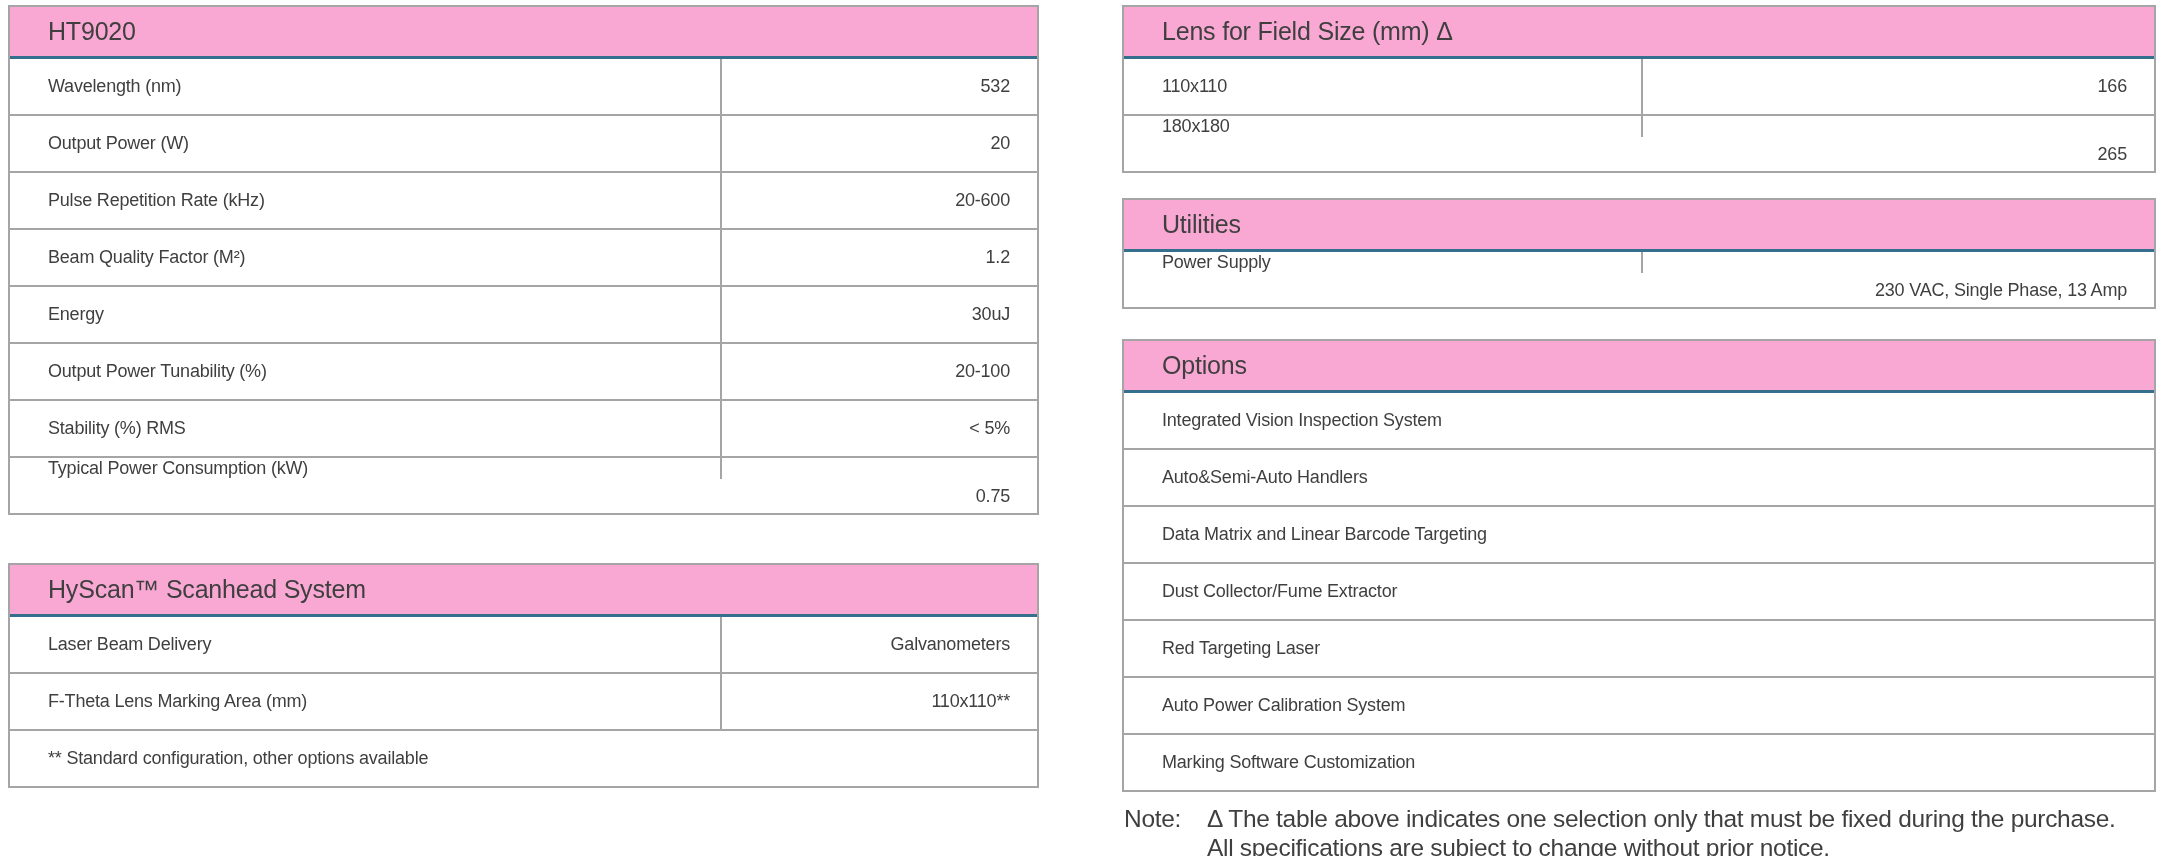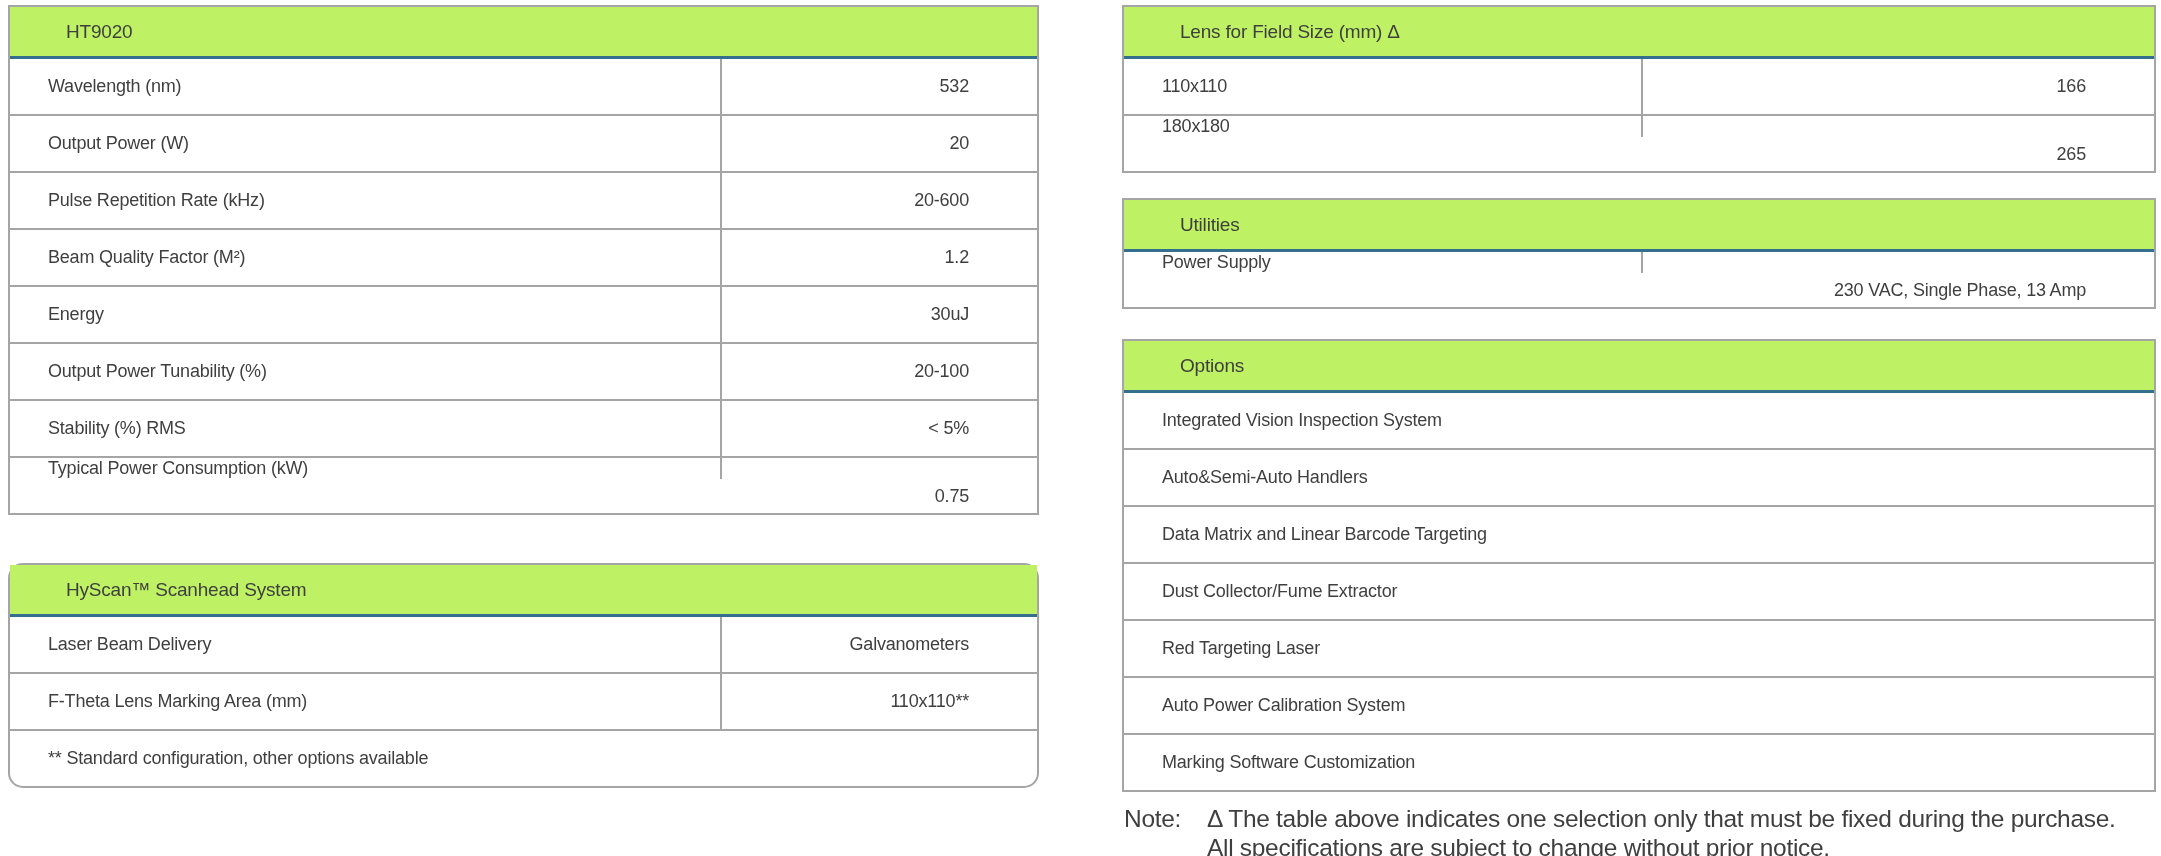--- a/index.html
+++ b/index.html
@@ -14,10 +14,10 @@
     border:2px solid #a5a5a5; box-sizing:border-box;
   }
   .thead {
-    background:#bef264;
+    background:#f9a8d4;
     border-bottom:3px solid #356f8e;
     height:49px; display:flex; align-items:center;
-    padding-left:56px; font-size:19px;
+    padding-left:38px; font-size:25px;
   }
   .row { display:flex; height:55px; border-bottom:2px solid #a5a5a5; }
   .row:last-child { border-bottom:none;flex-direction:column; }

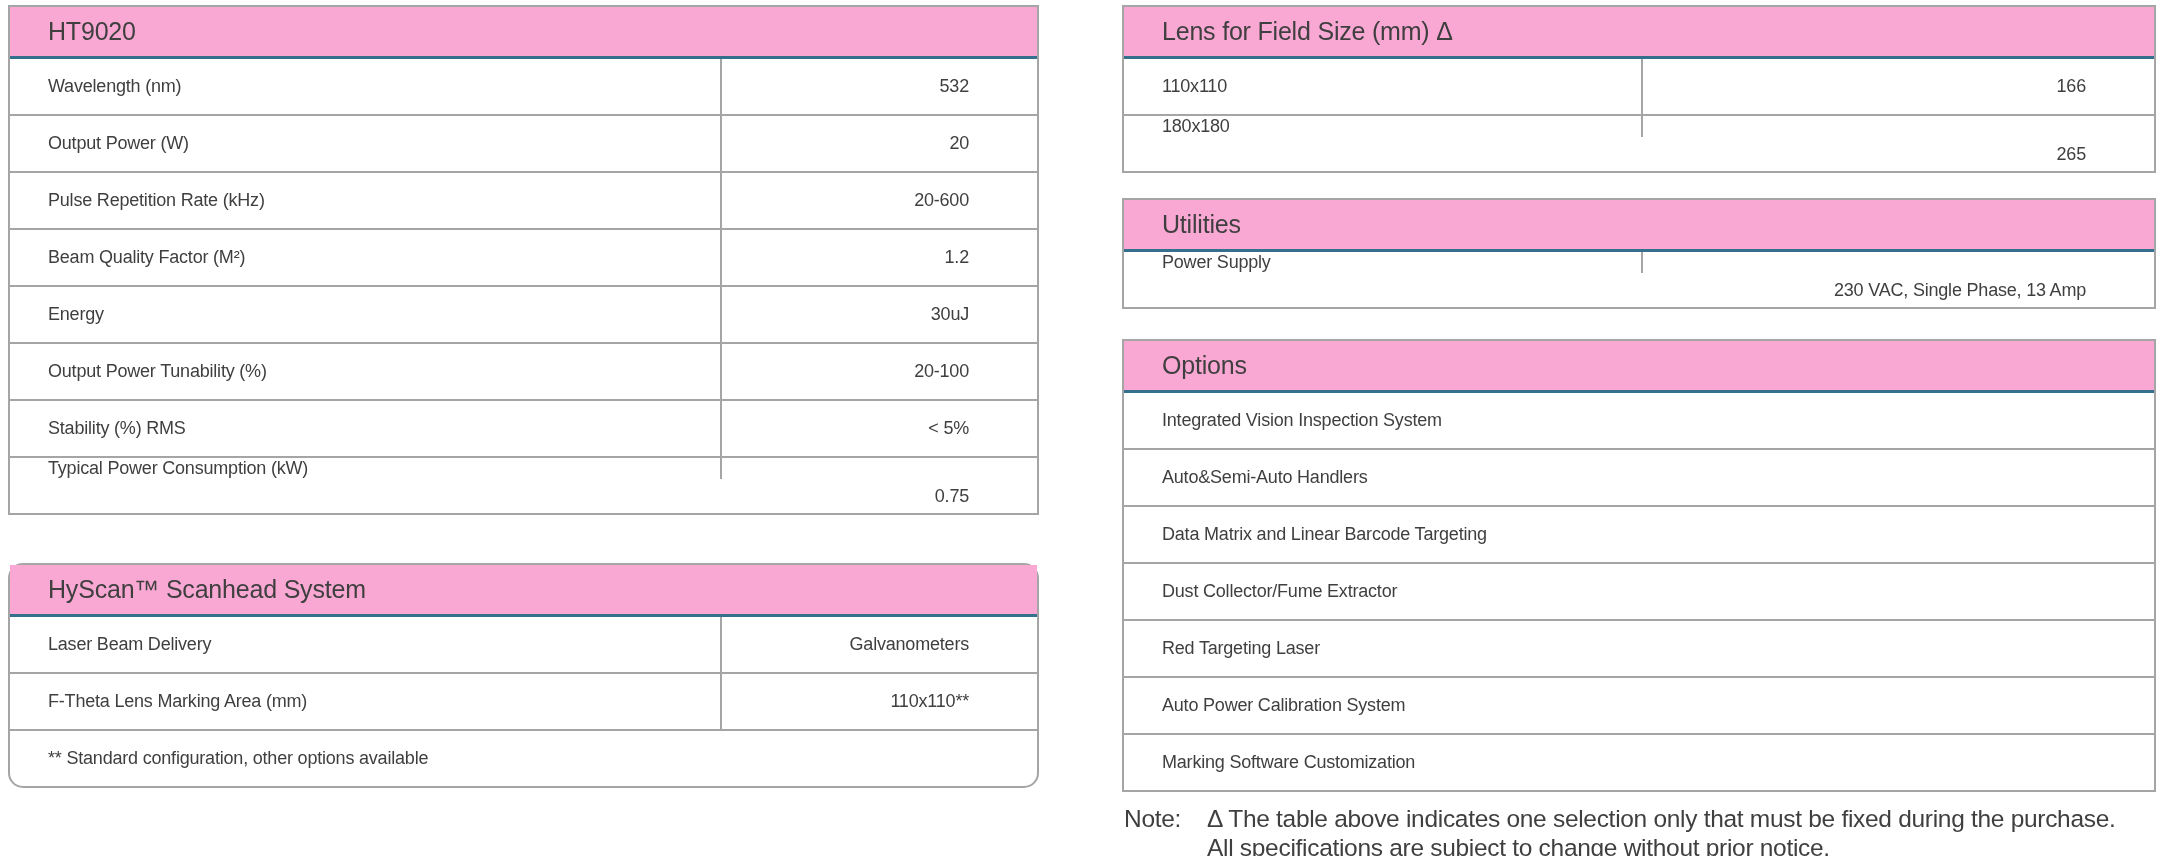--- a/index.html
+++ b/index.html
@@ -23,7 +23,7 @@
   .row:last-child { border-bottom:none;flex-direction:column; }
   .cell { display:flex; align-items:center; box-sizing:border-box; font-size:18px; }
   .lbl { padding-left:38px; border-right:2px solid #a5a5a5; flex:0 0 auto; }
-  .val { flex:1; justify-content:flex-end; padding-right:68px; }
+  .val { flex:1; justify-content:flex-end; padding-right:27px; }
   .full { flex:1; padding-left:38px; }
   #t-laser    { left:8px;    top:5px;   width:1031px; }
   #t-scanhead { left:8px;    top:563px; width:1031px;border-radius:15px; }

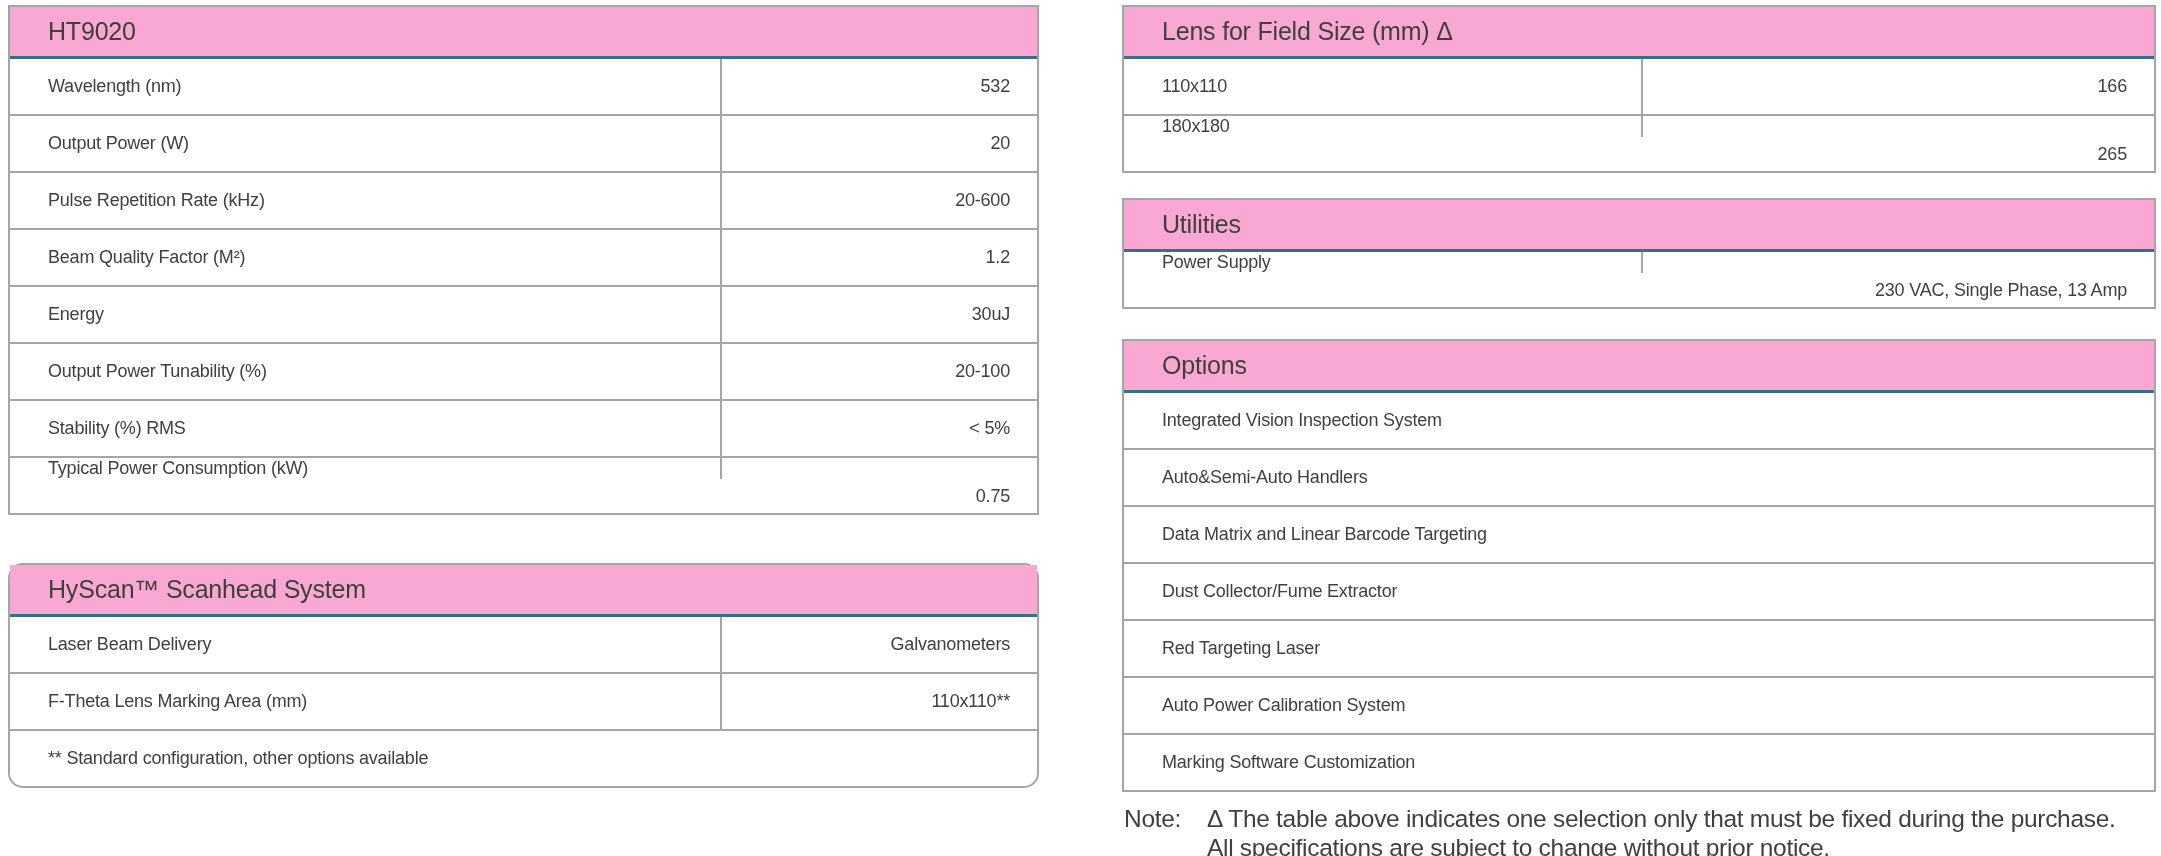--- a/index.html
+++ b/index.html
@@ -26,7 +26,7 @@
   .val { flex:1; justify-content:flex-end; padding-right:27px; }
   .full { flex:1; padding-left:38px; }
   #t-laser    { left:8px;    top:5px;   width:1031px; }
-  #t-scanhead { left:8px;    top:563px; width:1031px;border-radius:15px; }
+  #t-scanhead { left:8px;    top:563px; width:1031px; }
   #t-lens     { left:1122px; top:5px;   width:1034px; }
   #t-utilities{ left:1122px; top:198px; width:1034px; }
   #t-options  { left:1122px; top:339px; width:1034px; }

